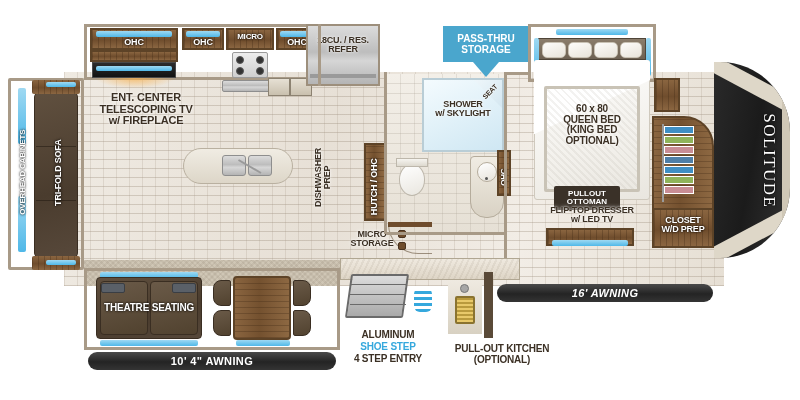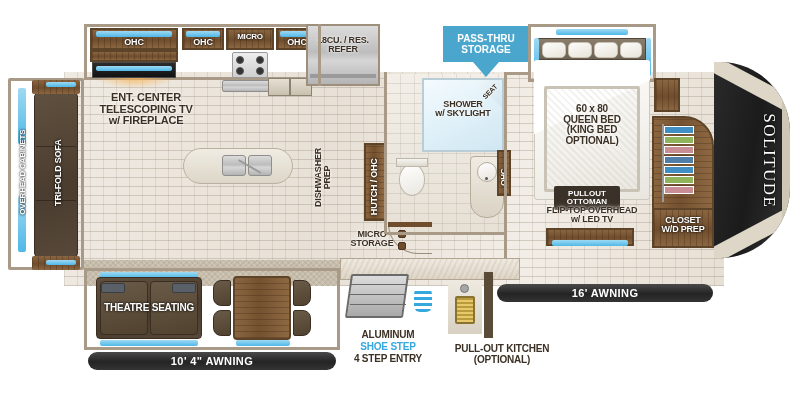--- a/index.html
+++ b/index.html
@@ -262,7 +262,7 @@
 
   <div class="abs cab woodgrainh" style="left:546px;top:228px;width:88px;height:18px;"></div>
   <div class="abs led" style="left:552px;top:240px;width:76px;height:6px;"></div>
-  <span class="lbl dark" style="left:528px;top:206px;width:128px;font-size:9px;">FLIP-TOP OVERHEAD
+  <span class="lbl dark" style="left:528px;top:206px;width:128px;font-size:9px;">FLIP-TOP DRESSER
 w/ LED TV</span>
 
   <div class="abs woodgrainv" style="left:652px;top:116px;width:62px;height:132px;

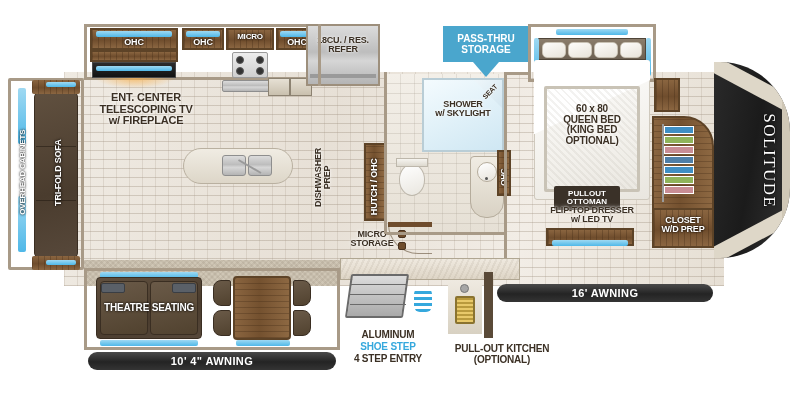--- a/index.html
+++ b/index.html
@@ -353,7 +353,7 @@
   <span class="lbl dark" style="left:436px;top:344px;width:132px;font-size:10px;">PULL-OUT KITCHEN
 (OPTIONAL)</span>
 
-  <div class="abs awning" style="left:497px;top:284px;width:216px;height:18px;font-size:11px;">16' AWNING</div>
+  <div class="abs awning" style="left:497px;top:284px;width:216px;height:18px;font-size:11px;font-style:italic;">16' AWNING</div>
 
   <div class="abs" style="left:318px;top:24px;width:3px;height:62px;background:#a89a87;"></div>
   <div class="abs" style="left:384px;top:72px;width:3px;height:162px;background:#a89a87;"></div>

